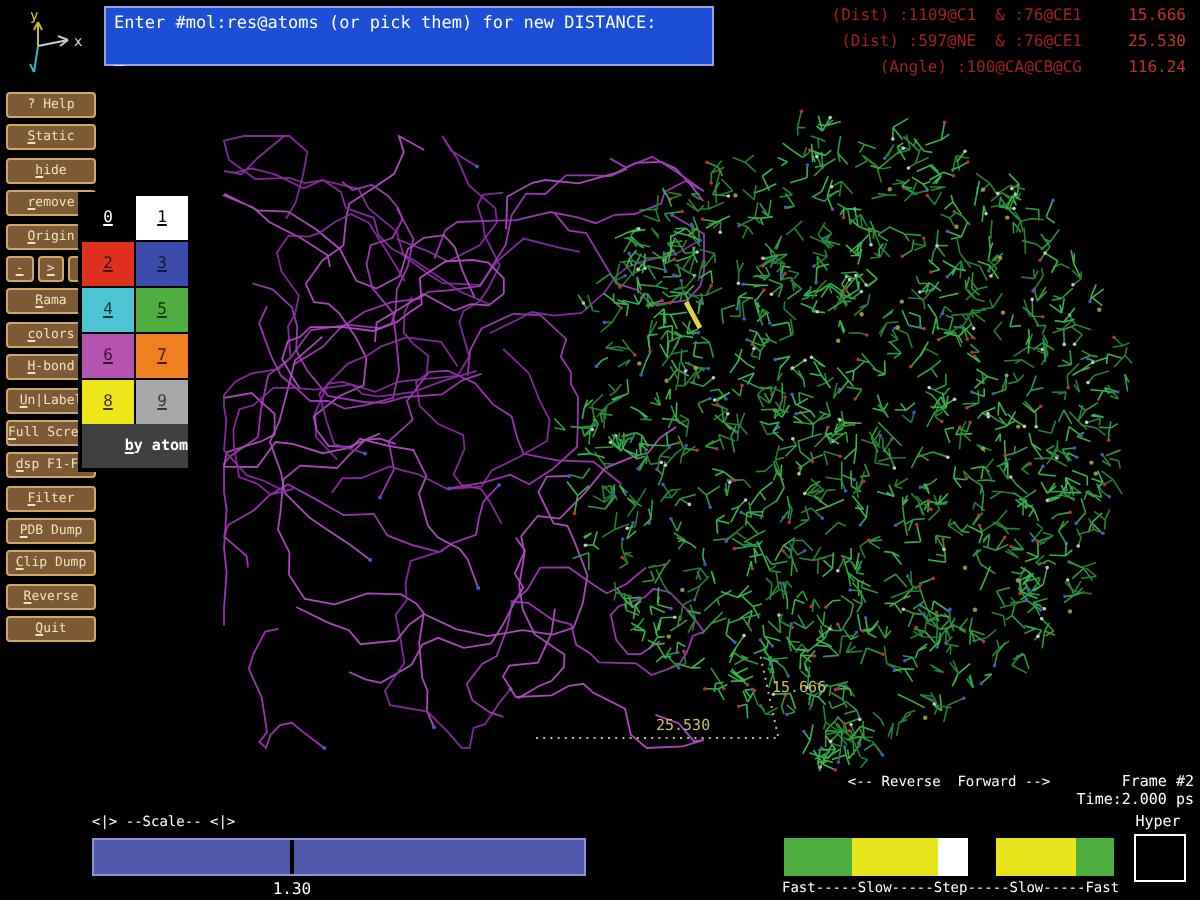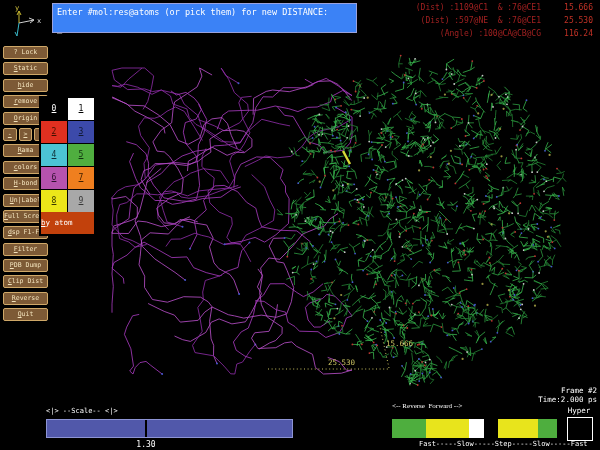--- a/index.html
+++ b/index.html
@@ -17,7 +17,7 @@
   
   #banner {
     left:52px; top:3px; width:305px; height:30px; z-index:3;
-    background:#3b82f6; border:1px solid #9aa2dd; color:#fff;
+    background:#1d4ed8; border:1px solid #9aa2dd; color:#fff;
     font-size:8.5px; line-height:10px; padding:3px 4px;
   }
   #banner .cursor-line { margin-top:7px; }

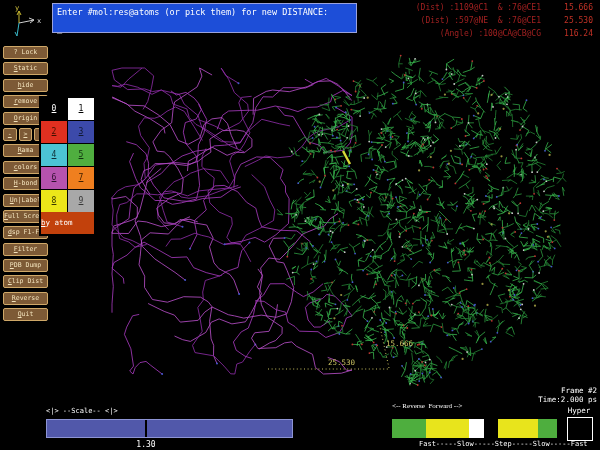--- a/index.html
+++ b/index.html
@@ -1436,7 +1436,7 @@
     </div>
 
   <div id="sidebar" class="abs">
-      <div class="sb-btn">? Lock</div>
+      <div class="sb-btn">? Help</div>
       <div class="sb-btn">Static</div>
       <div class="sb-btn">hide</div>
       <div class="sb-btn">remove</div>

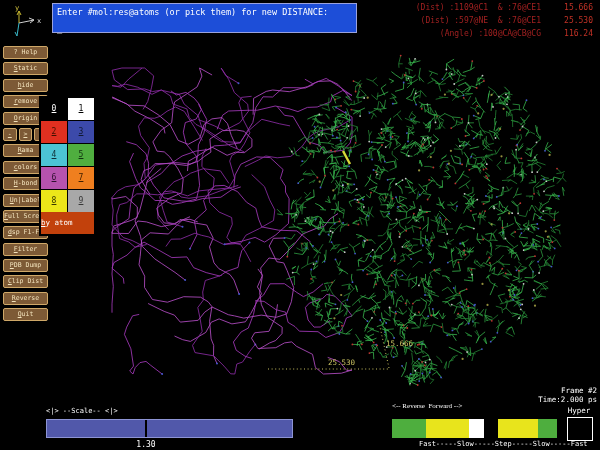--- a/index.html
+++ b/index.html
@@ -47,8 +47,8 @@
   #palette-grid { display:grid; grid-template-columns:26px 26px; gap:1px; background:#000; }
   .pal-cell { height:22px; font-size:8px; line-height:22px; text-align:center;
     text-decoration:underline; cursor:default; }
-  #by-atom { height:22px; line-height:22px; text-align:left; color:#fff;
-    background:#c2410c; font-size:7.5px; }
+  #by-atom { height:22px; line-height:22px; text-align:right; color:#fff;
+    background:#404040; font-size:7.5px;font-weight:bold; }
   #by-atom::first-letter { text-decoration:underline; }
 
   

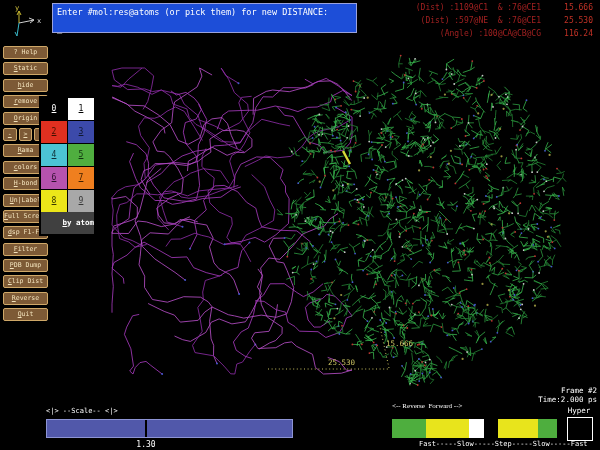--- a/index.html
+++ b/index.html
@@ -1454,7 +1454,7 @@
       <div class="sb-btn">dsp F1-F4</div>
       <div class="sb-btn">Filter</div>
       <div class="sb-btn">PDB Dump</div>
-      <div class="sb-btn">Clip Dist</div>
+      <div class="sb-btn">Clip Dump</div>
       <div class="sb-btn">Reverse</div>
       <div class="sb-btn">Quit</div>
     </div>

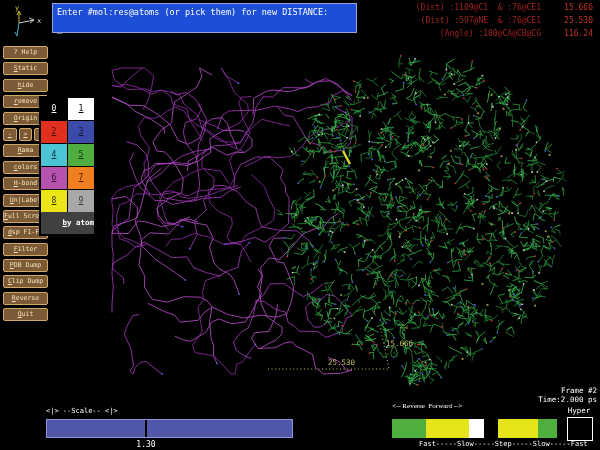--- a/index.html
+++ b/index.html
@@ -64,8 +64,8 @@
     color:#fff; font-size:8px; z-index:3; }
 
   
-  #speed-title { left:392px; top:402px; width:165px; 
-    color:#fff; font-size:7px; z-index:3;font-family:Liberation Serif, serif; }
+  #speed-title { left:392px; top:387px; width:165px; text-align:center;
+    color:#fff; font-size:7px; z-index:3; }
   #speed-bar { left:392px; top:419px; width:165px; height:19px; display:flex; z-index:3; }
   .speed-seg { height:100%; }
   #speed-scale { left:391px; top:440px; color:#fff; font-size:7px; z-index:3;margin-left:28px; }

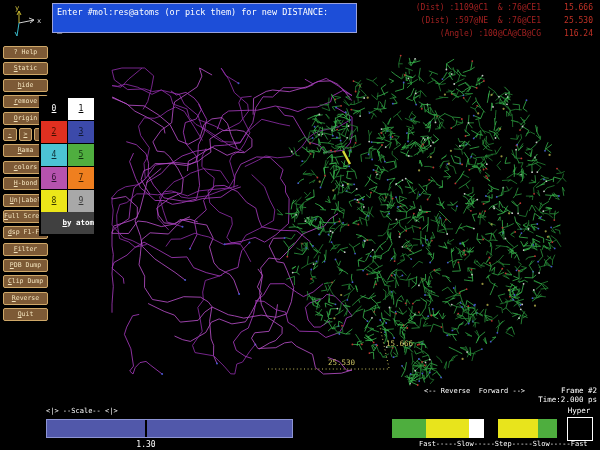--- a/index.html
+++ b/index.html
@@ -68,7 +68,7 @@
     color:#fff; font-size:7px; z-index:3; }
   #speed-bar { left:392px; top:419px; width:165px; height:19px; display:flex; z-index:3; }
   .speed-seg { height:100%; }
-  #speed-scale { left:391px; top:440px; color:#fff; font-size:7px; z-index:3;margin-left:28px; }
+  #speed-scale { left:391px; top:440px; color:#fff; font-size:7px; z-index:3; }
 
   
   #frame-label { right:3px; top:386px; color:#fff; font-size:7.5px; z-index:3;margin-left:48px; }

